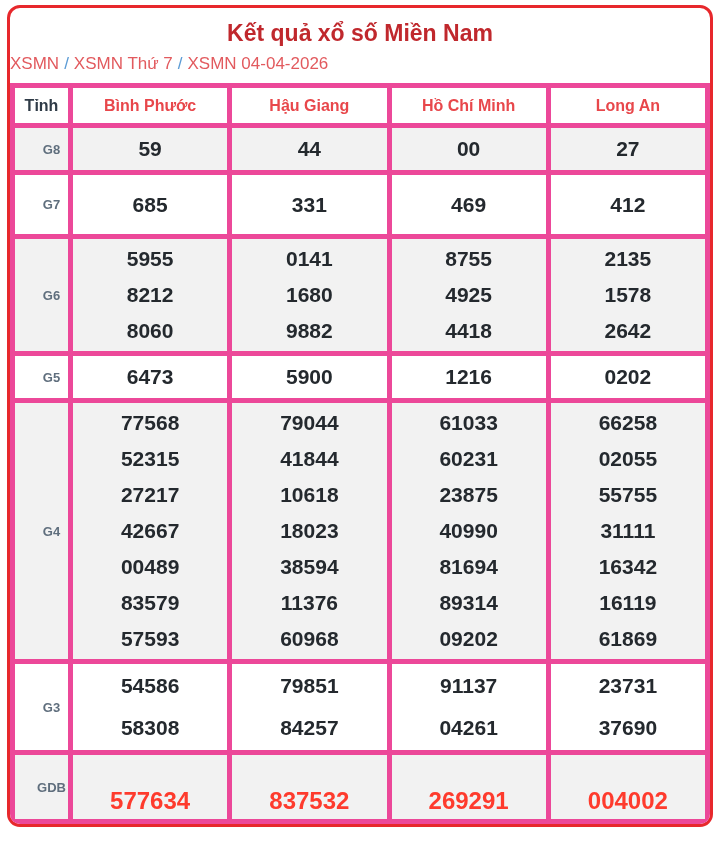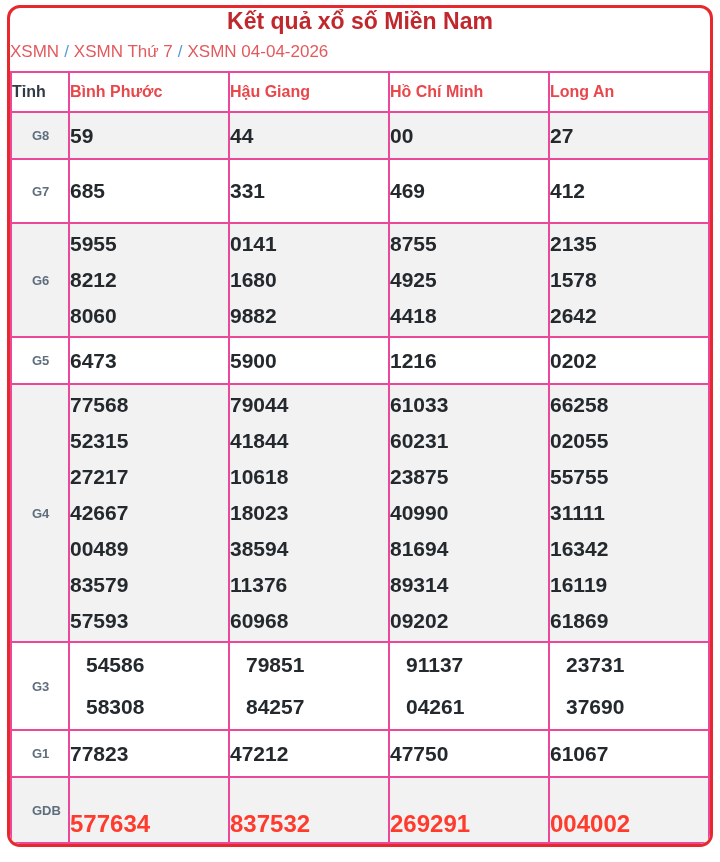--- a/index.html
+++ b/index.html
@@ -19,6 +19,7 @@
     font-size: 23px;
     font-weight: bold;
     color: #c0282d;
+    padding-top: 12px;
     line-height: 26px;
   }
 

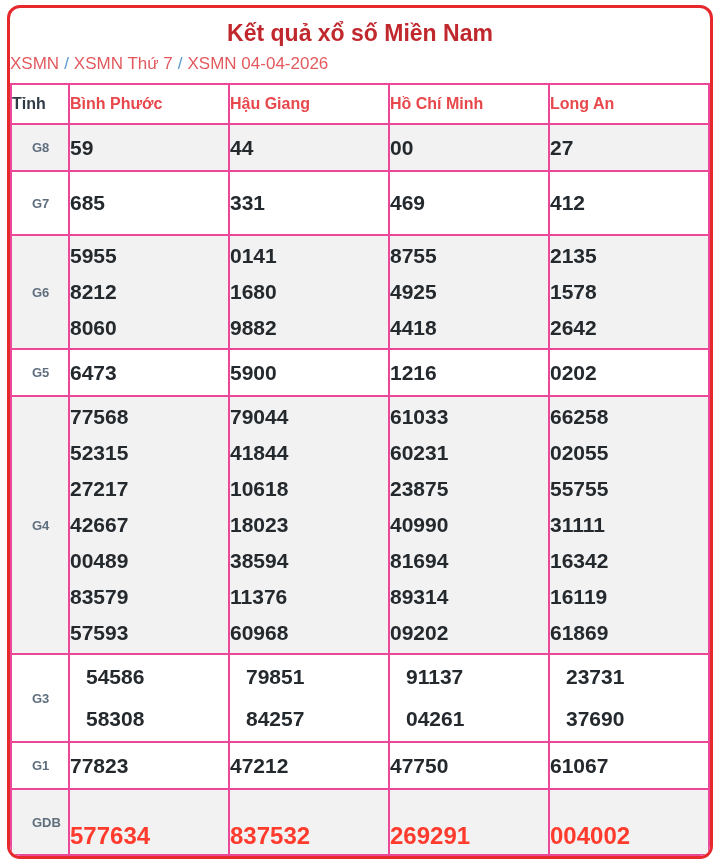--- a/index.html
+++ b/index.html
@@ -47,8 +47,8 @@
   table.results col.prov-col { width: 58px; }
 
   th, td {
-    border: 2px solid #ec4899;
-    text-align: left;
+    border: 5px solid #ec4899;
+    text-align: center;
     vertical-align: middle;
   }
 

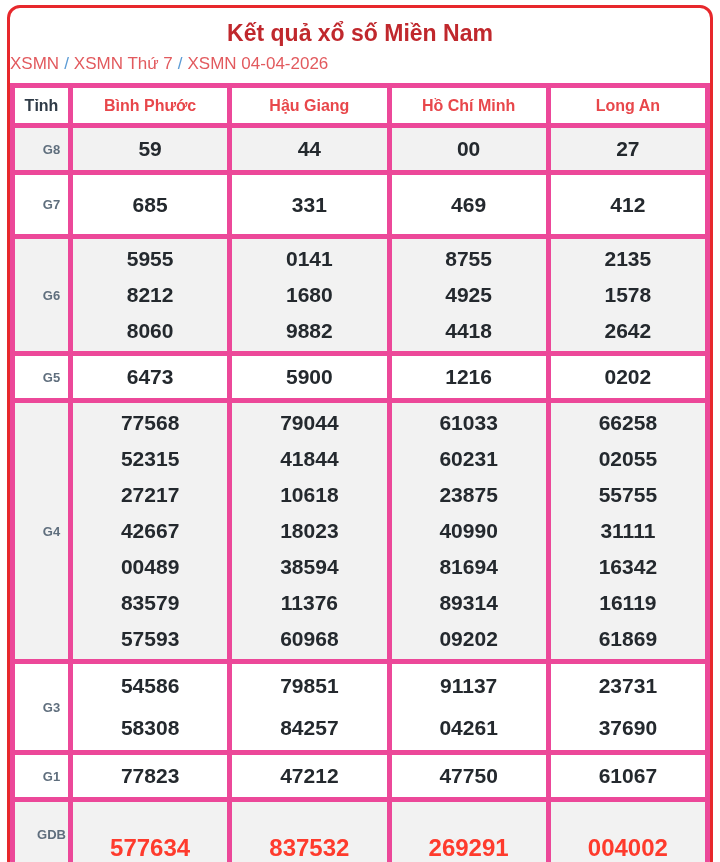--- a/index.html
+++ b/index.html
@@ -256,21 +256,6 @@
       </tr>
 
 
-      <tr class="single">
-        <td class="label">G1</td>
-        <td class="vals">
-            <div class="num">77823</div>
-          </td>
-        <td class="vals">
-            <div class="num">47212</div>
-          </td>
-        <td class="vals">
-            <div class="num">47750</div>
-          </td>
-        <td class="vals">
-            <div class="num">61067</div>
-          </td>
-      </tr>
 
       <tr class="alt gdb">
         <td class="label">GDB</td>

